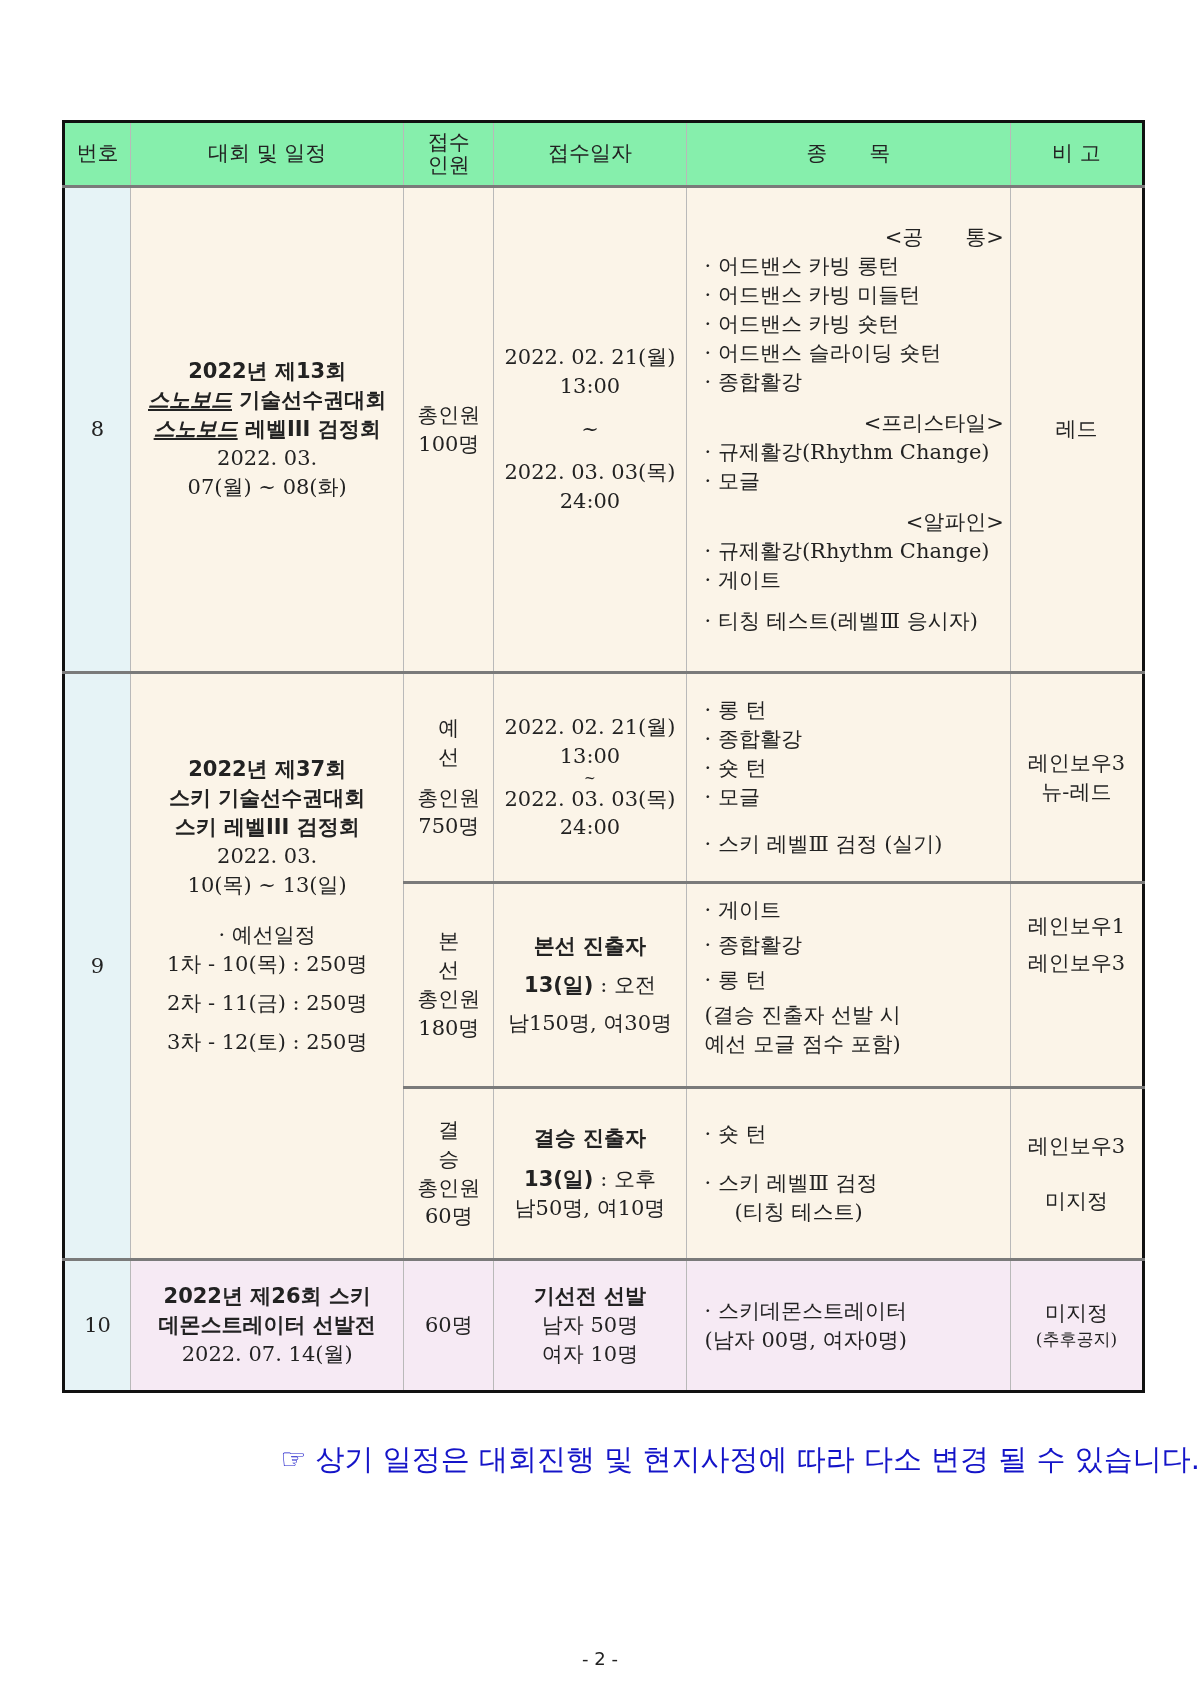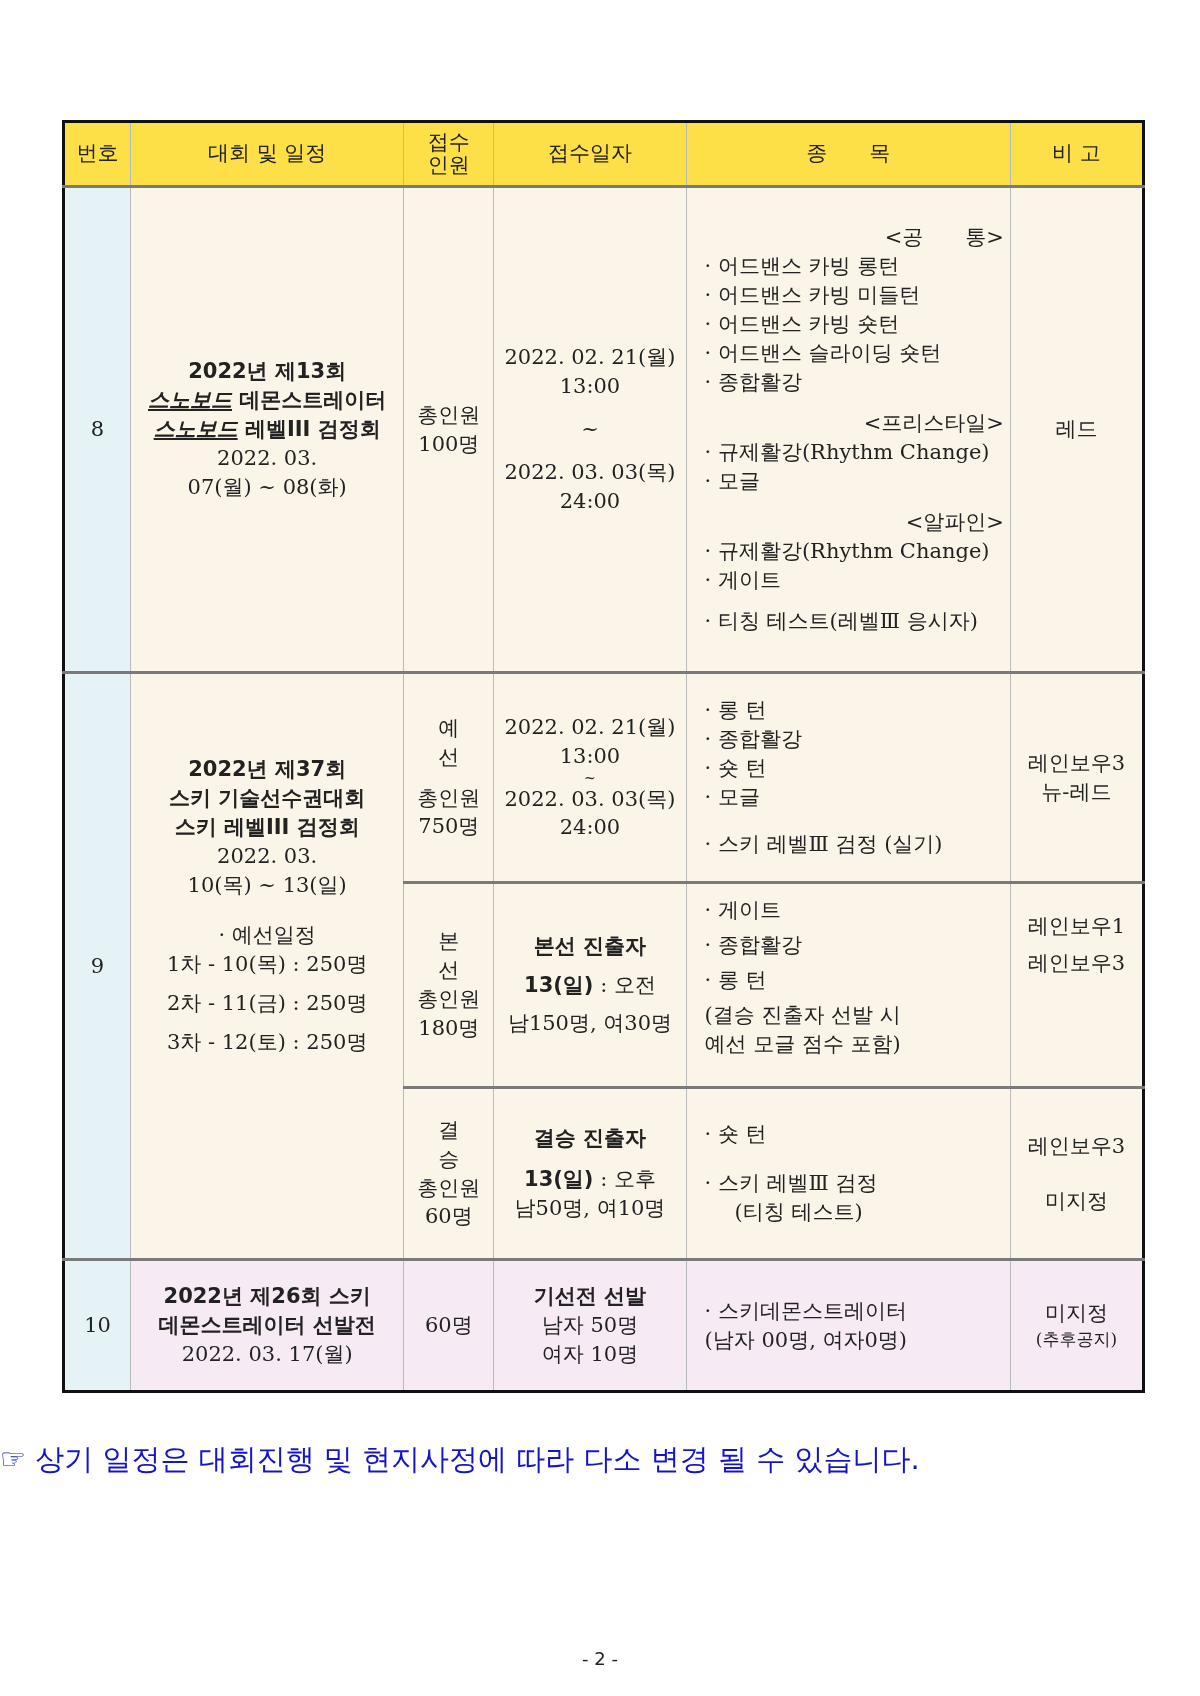--- a/index.html
+++ b/index.html
@@ -11,7 +11,7 @@
     font-size: 21px; line-height: 1.38;
   }
   table.sched td, table.sched th { border: 1px solid #b9b9b9; text-align: center; vertical-align: middle; padding: 0 6px; }
-  table.sched th { background: #fde047; font-weight: normal; height: 62px; font-family: "DejaVu Sans", "Liberation Sans", sans-serif; font-size: 21px; line-height: 1.1; }
+  table.sched th { background: #86efac; font-weight: normal; height: 62px; font-family: "DejaVu Sans", "Liberation Sans", sans-serif; font-size: 21px; line-height: 1.1; }
   tr.group-sep > td { border-top: 3px solid #7a7a7a; }
   tr.sub-sep > td.subcell { border-top: 3px solid #7a7a7a; }
   td.num { background: #e6f3f6; }

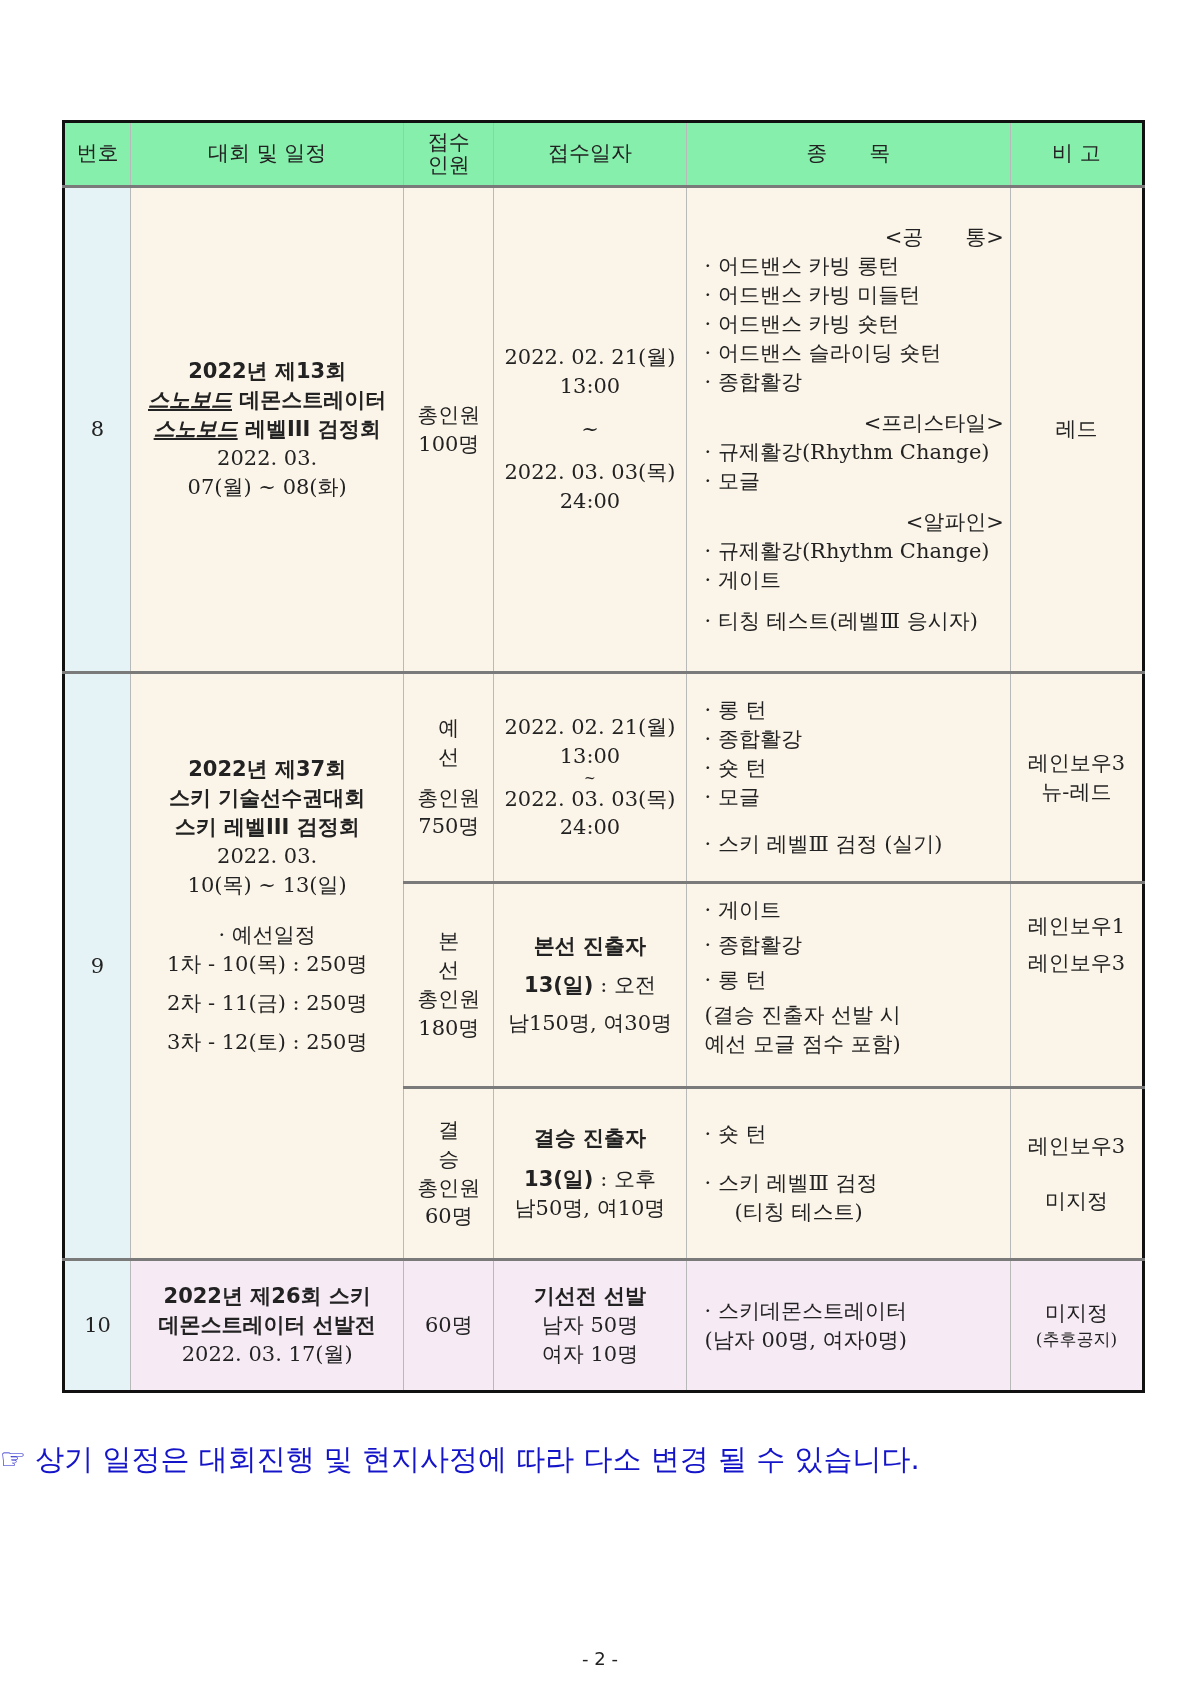--- a/index.html
+++ b/index.html
@@ -59,7 +59,7 @@
       <td class="num">8</td>
       <td class="cream">
         <span class="vt b">2022년 제13회</span>
-        <span class="vt b"><span class="u">스노보드</span><span> 데몬스트레이터</span></span>
+        <span class="vt b"><span class="u">스노보드</span><span> 기술선수권대회</span></span>
         <span class="vt b"><span class="u">스노보드</span><span> 레벨III 검정회</span></span>
         <span class="vt">2022. 03.</span>
         <span class="vt">07(월) ~ 08(화)</span>

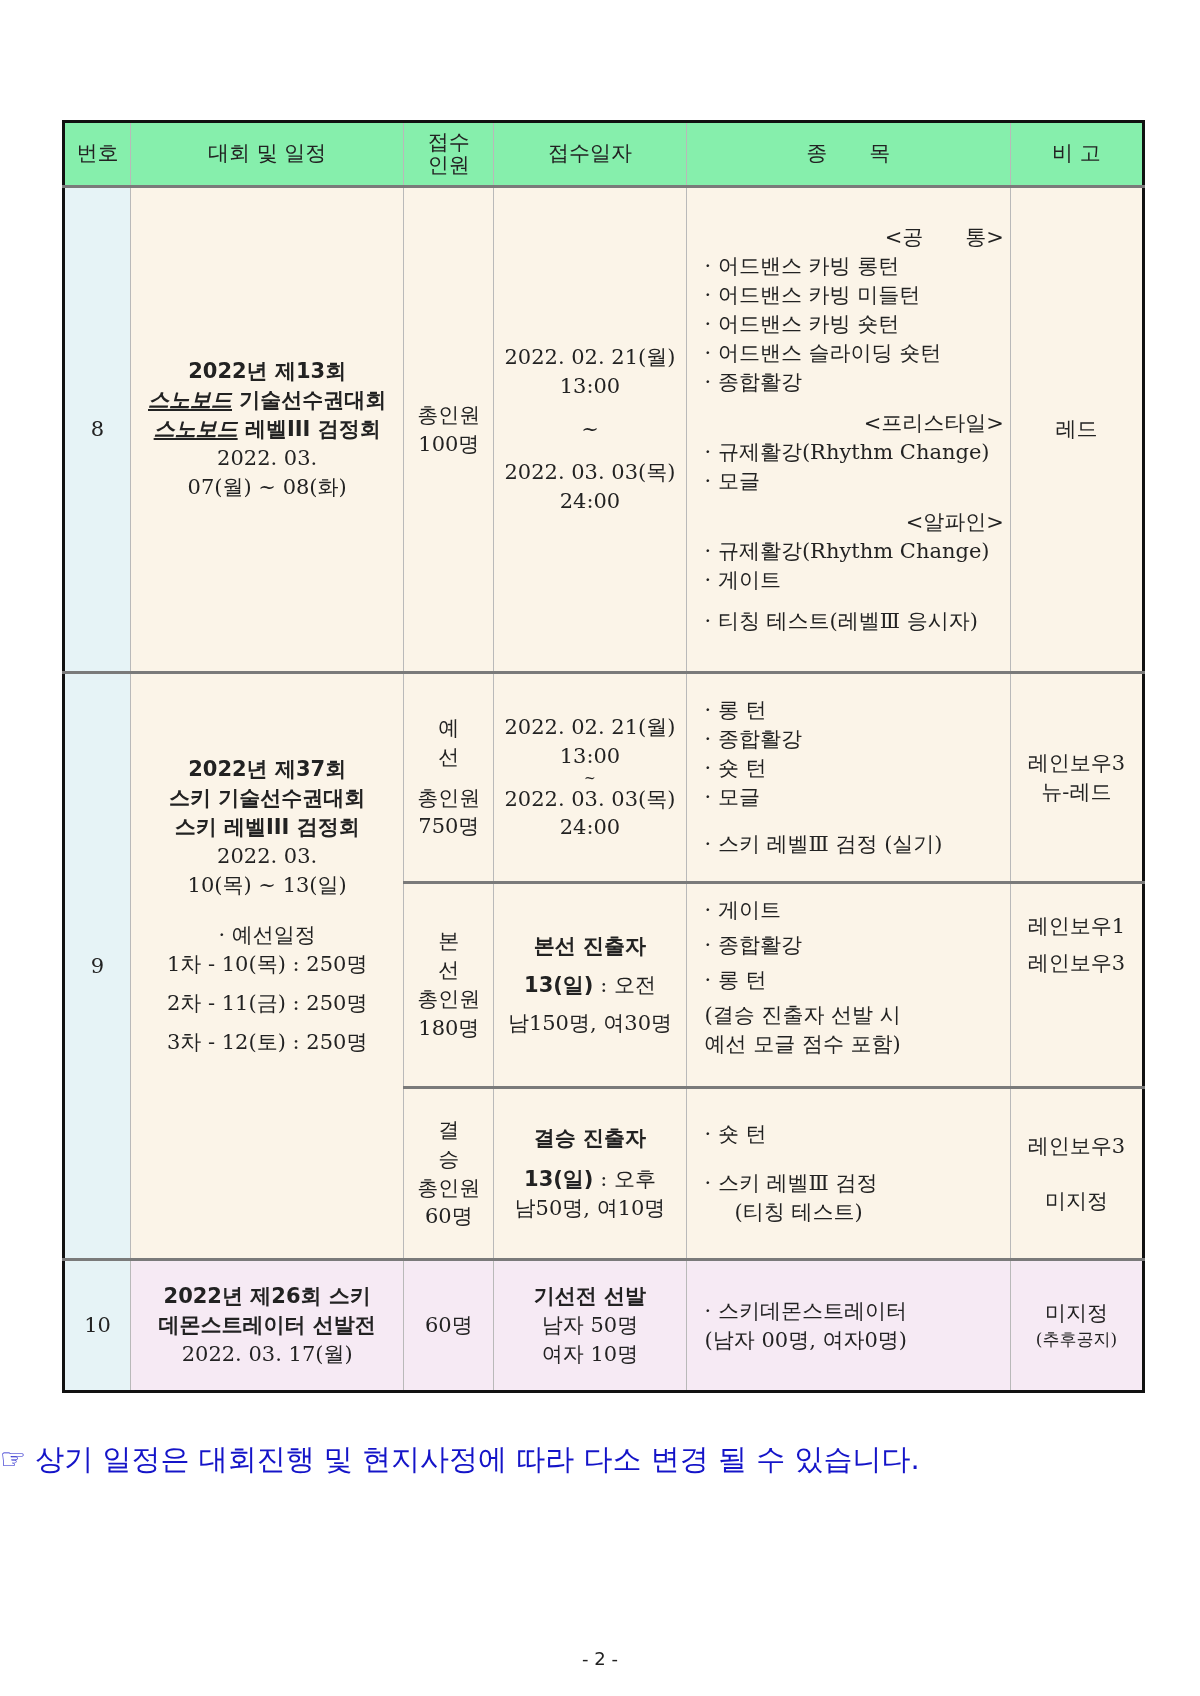--- a/index.html
+++ b/index.html
@@ -192,7 +192,7 @@
       <td class="pink">
         <span class="vt b">2022년 제26회 스키</span>
         <span class="vt b">데몬스트레이터 선발전</span>
-        <span class="vt">2022. 03. 17(월)</span>
+        <span class="vt">2022. 07. 14(월)</span>
       </td>
       <td class="pink">60명</td>
       <td class="pink">

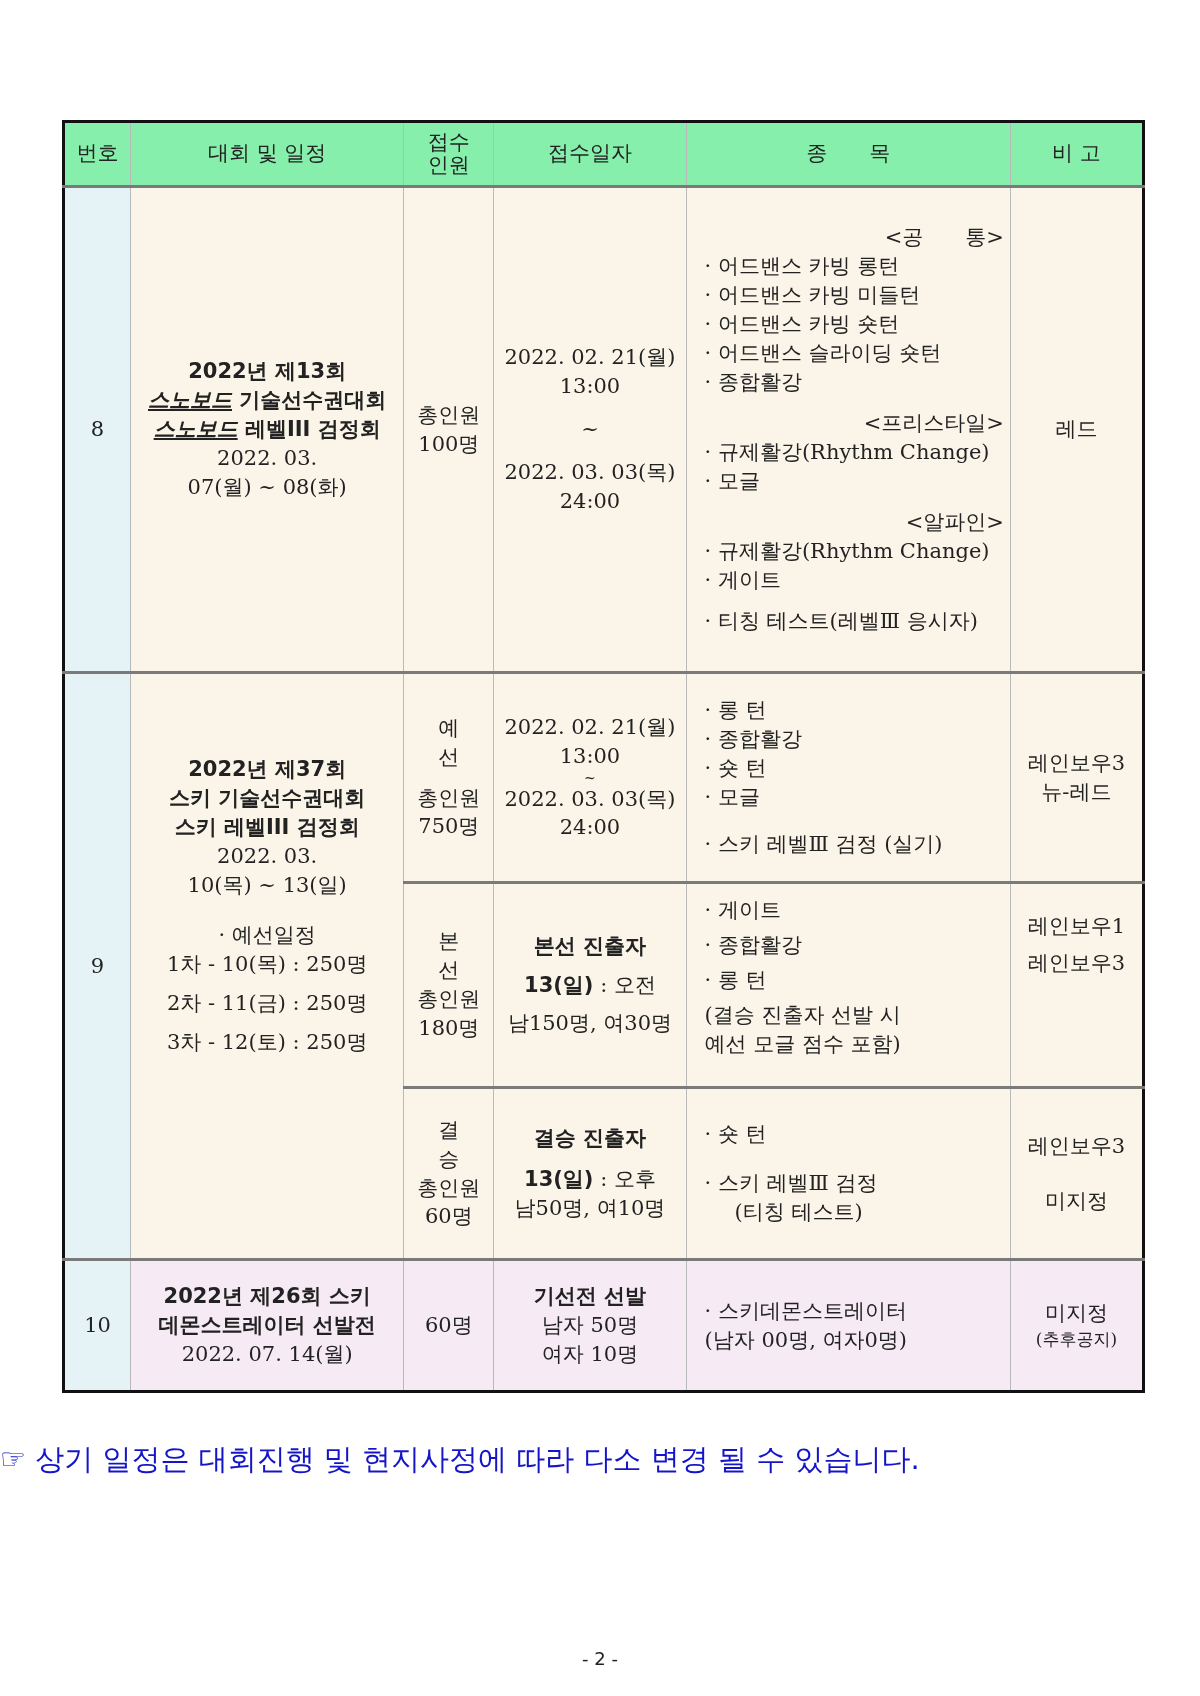--- a/index.html
+++ b/index.html
@@ -23,7 +23,7 @@
   .sec { display: block; text-align: right; }
   .gap { height: 12px; }
   .small { font-size: 17px; text-align: center; }
-  .notice { position: absolute; left: 0; width: 1200px; top: 1440px; text-align: left; color: #1414c8; font-size: 29px; font-family: "DejaVu Sans", "Liberation Sans", sans-serif; }
+  .notice { position: absolute; left: 0; width: 1200px; top: 1440px; text-align: right; color: #1414c8; font-size: 29px; font-family: "DejaVu Sans", "Liberation Sans", sans-serif; }
   .pagenum { position: absolute; left: 0; width: 1200px; top: 1648px; text-align: center; font-size: 18px; font-family: "DejaVu Sans", "Liberation Sans", sans-serif; }
   .vt { display: block; }
 </style>

